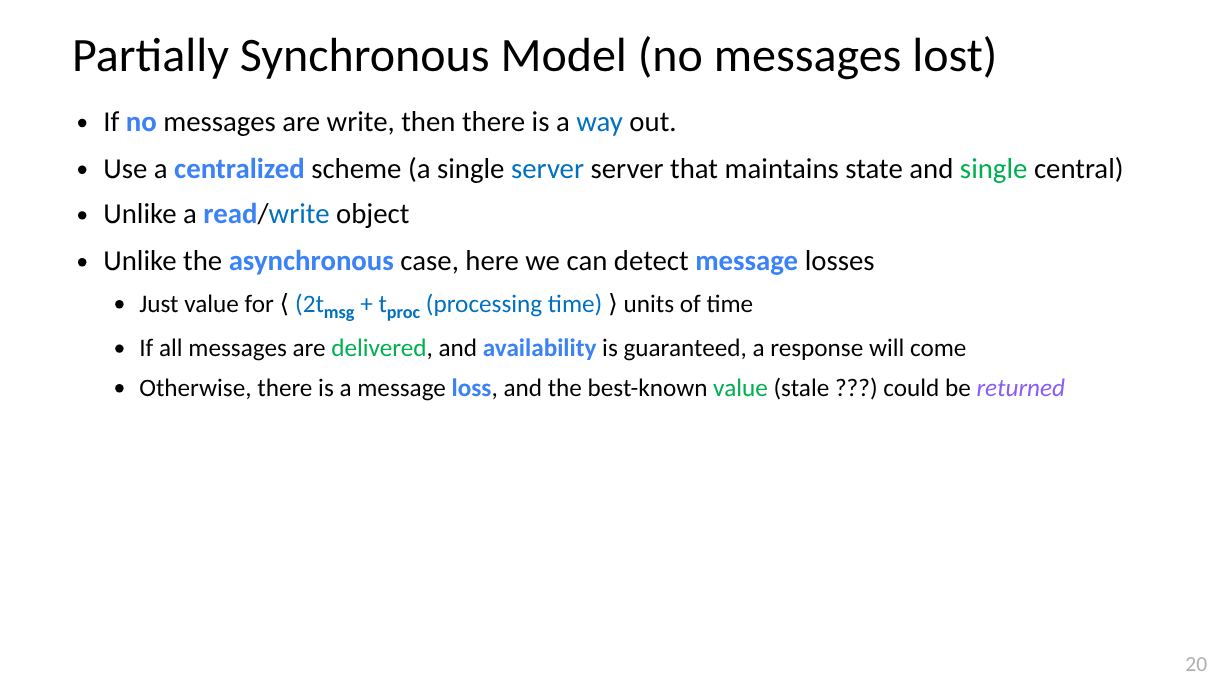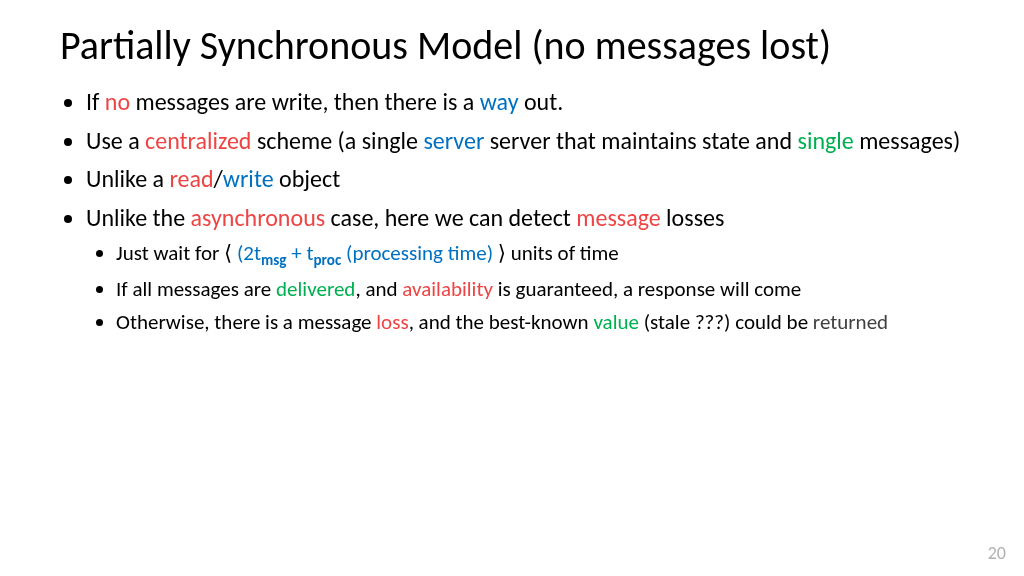--- a/index.html
+++ b/index.html
@@ -38,7 +38,7 @@
     list-style-type: disc;
   }
   ul.lvl2 > li { margin-bottom: 6px; }
-  .red    { color: #ef4444; }
+  .red    { color: #3b82f6; font-weight: bold; }
   .blue   { color: #0070c0; }
   .green  { color: #00b050; }
   .purple { color: #404040; }

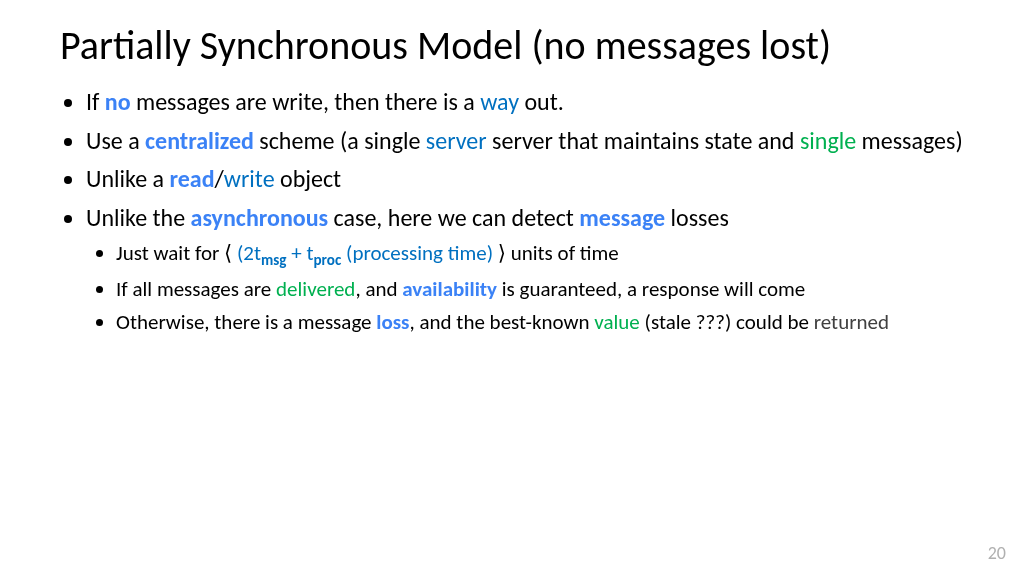--- a/index.html
+++ b/index.html
@@ -63,7 +63,7 @@
     </li>
 
     <li>
-      <span>Use a </span><span class="red">centralized</span><span> scheme (a single </span><span class="blue">server</span><span> server that maintains state and </span><span class="green">single</span><span> messages)</span>
+      <span>Use a </span><span class="red">centralized</span><span> scheme (a single </span><span class="blue">server</span><span> server that maintains state and </span><span class="green">single</span><span> central)</span>
     </li>
 
     <li>

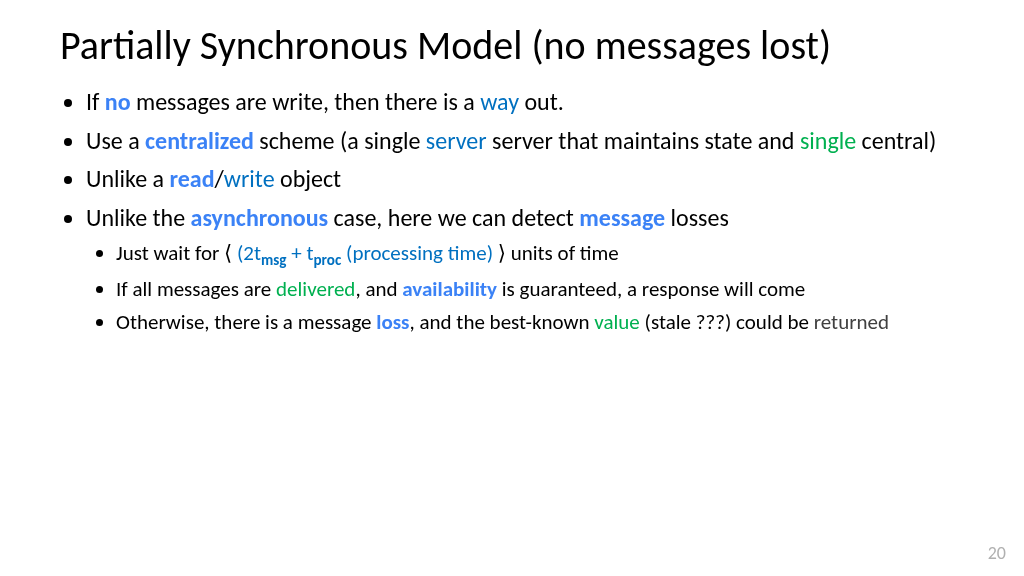--- a/index.html
+++ b/index.html
@@ -75,7 +75,7 @@
 
       <ul class="lvl2">
         <li>
-          <span>Just wait for ⟨ </span><span class="blue"><span>(2t</span><sub>msg</sub><span> + t</span><sub>proc</sub><span> (processing time)</span></span><span> ⟩ units of time</span>
+          <span>Just value for ⟨ </span><span class="blue"><span>(2t</span><sub>msg</sub><span> + t</span><sub>proc</sub><span> (processing time)</span></span><span> ⟩ units of time</span>
         </li>
         <li>
           <span>If all messages are </span><span class="green">delivered</span><span>, and </span><span class="red">availability</span><span> is guaranteed, a response will come</span>

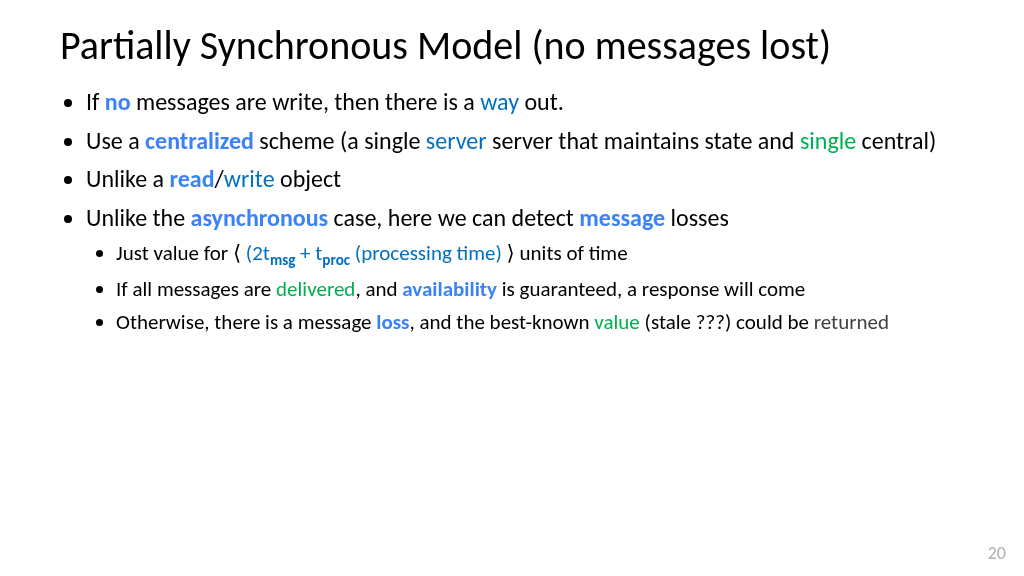--- a/index.html
+++ b/index.html
@@ -41,7 +41,7 @@
   .red    { color: #3b82f6; font-weight: bold; }
   .blue   { color: #0070c0; }
   .green  { color: #00b050; }
-  .purple { color: #404040; }
+  .purple { color: #8b5cf6; font-style: italic; }
   sub { font-size: 0.72em; font-weight: bold; }
   .pagenum {
     position: absolute;

